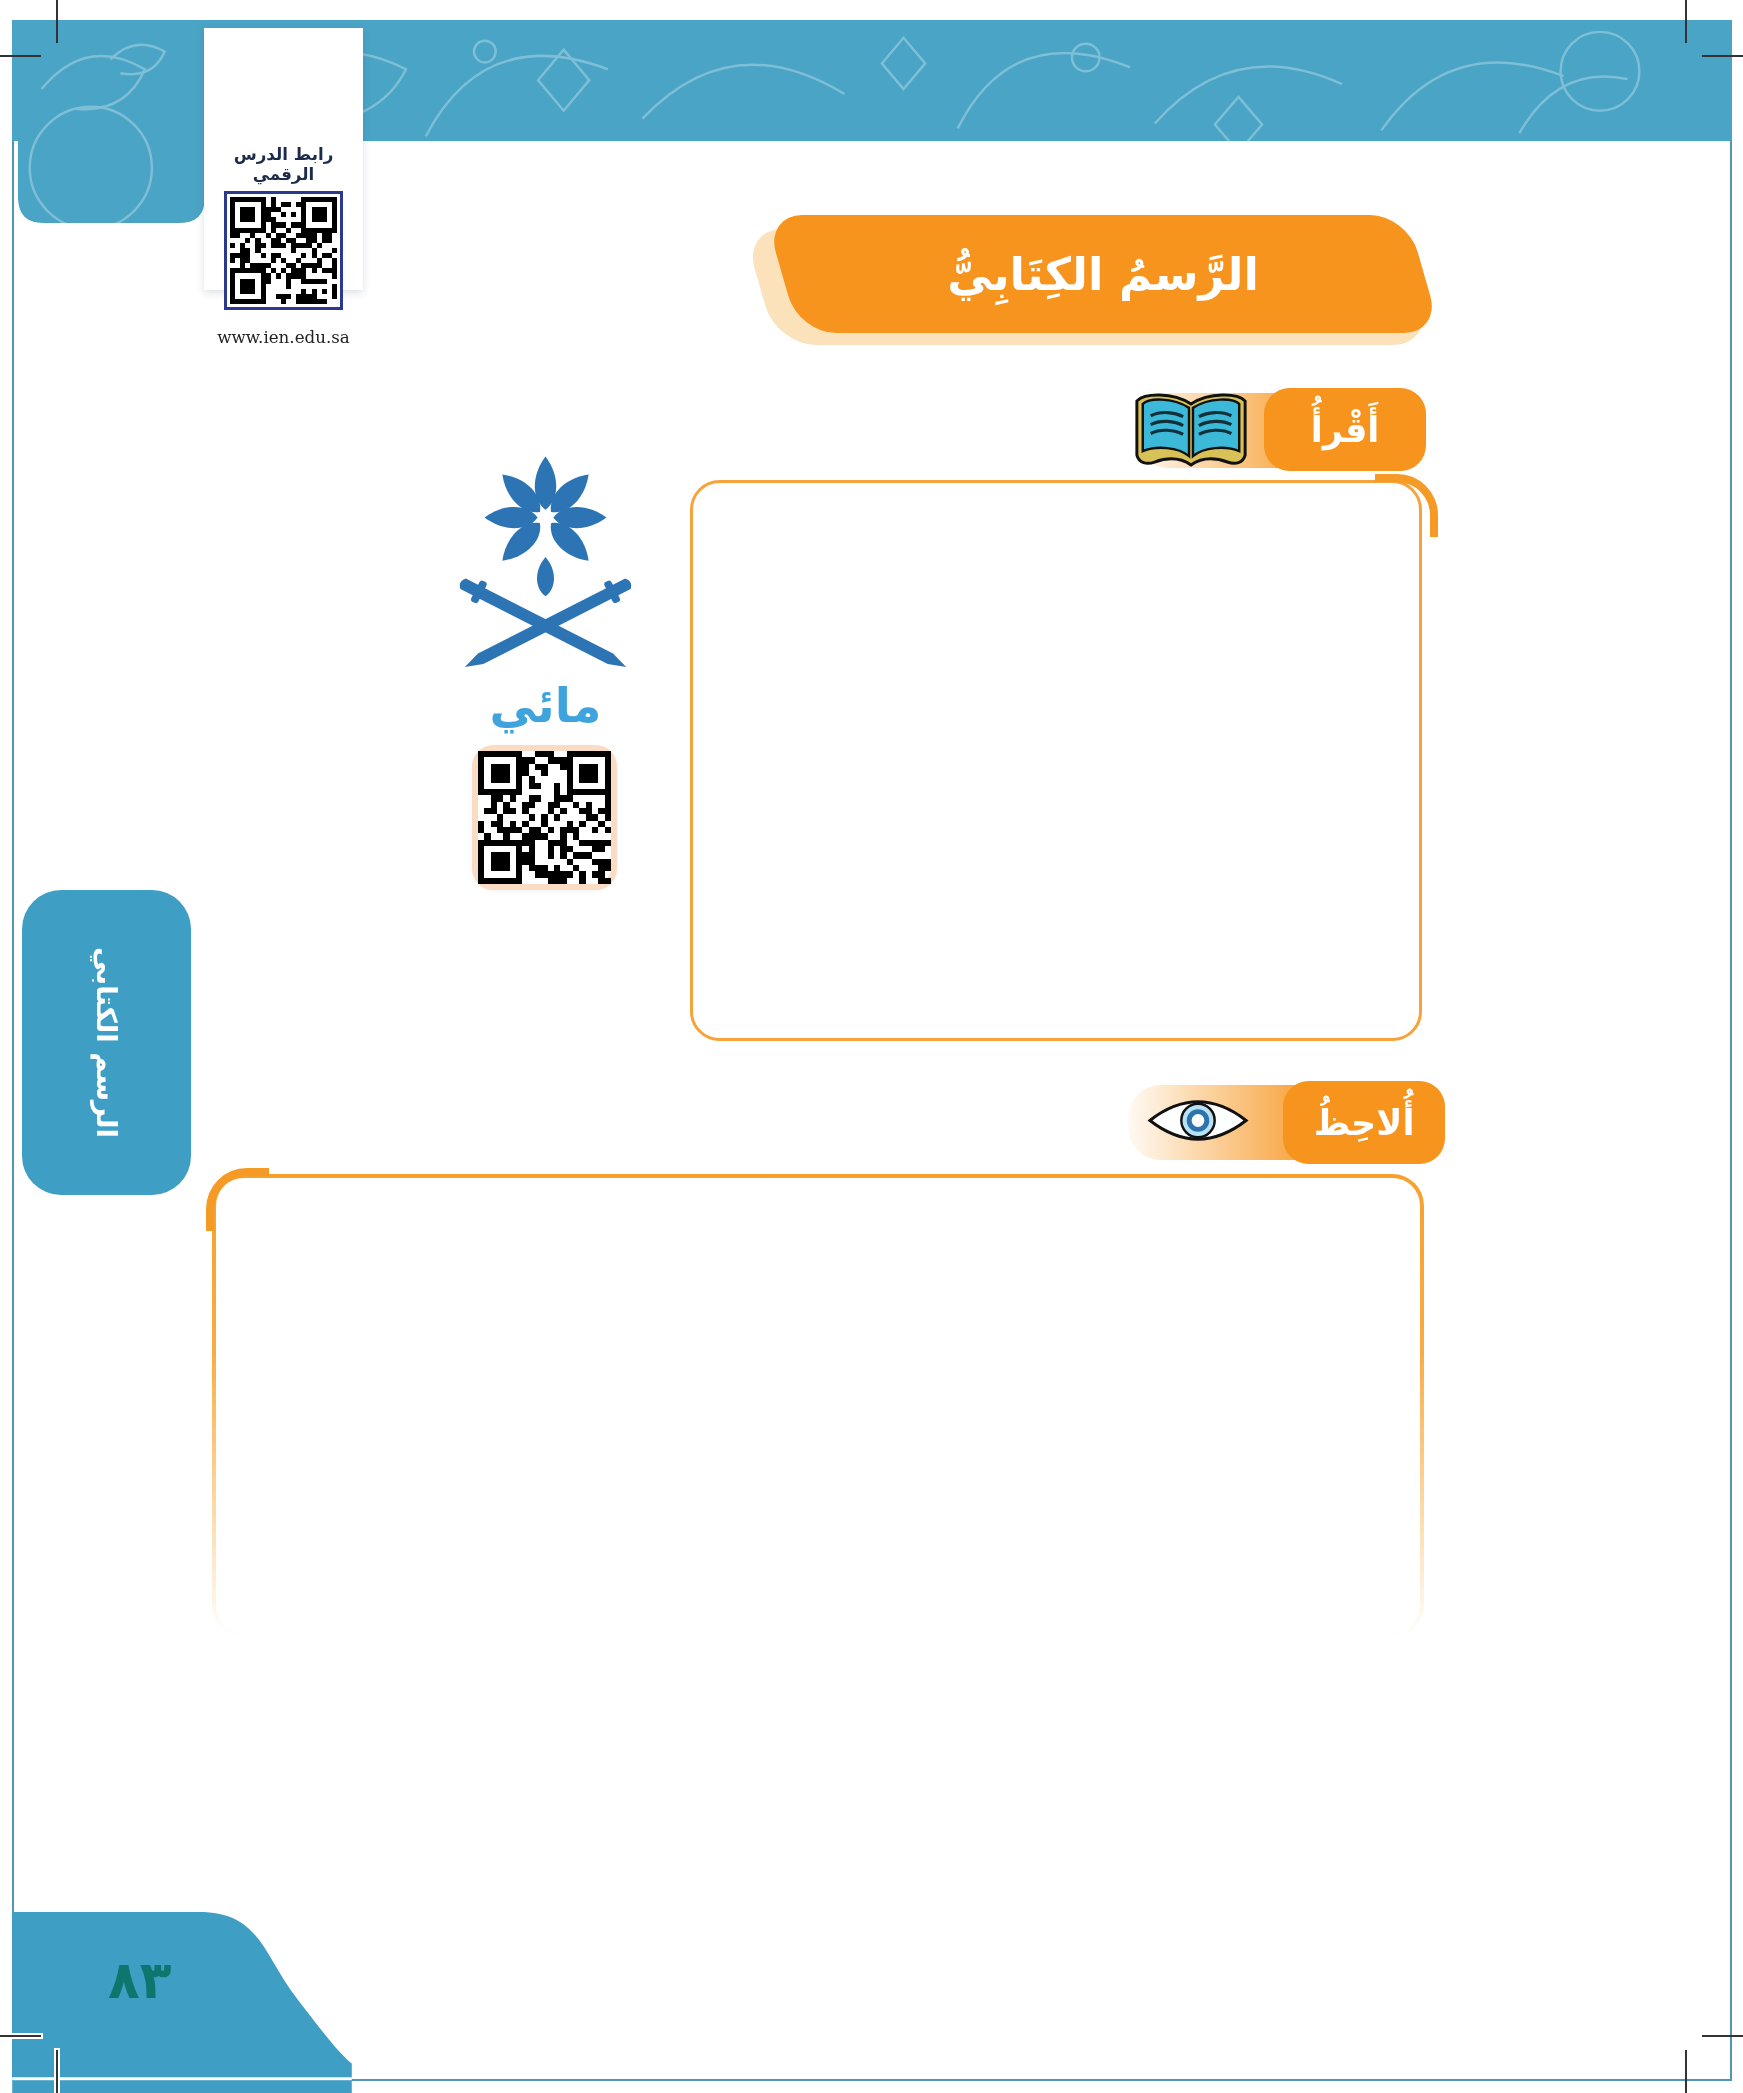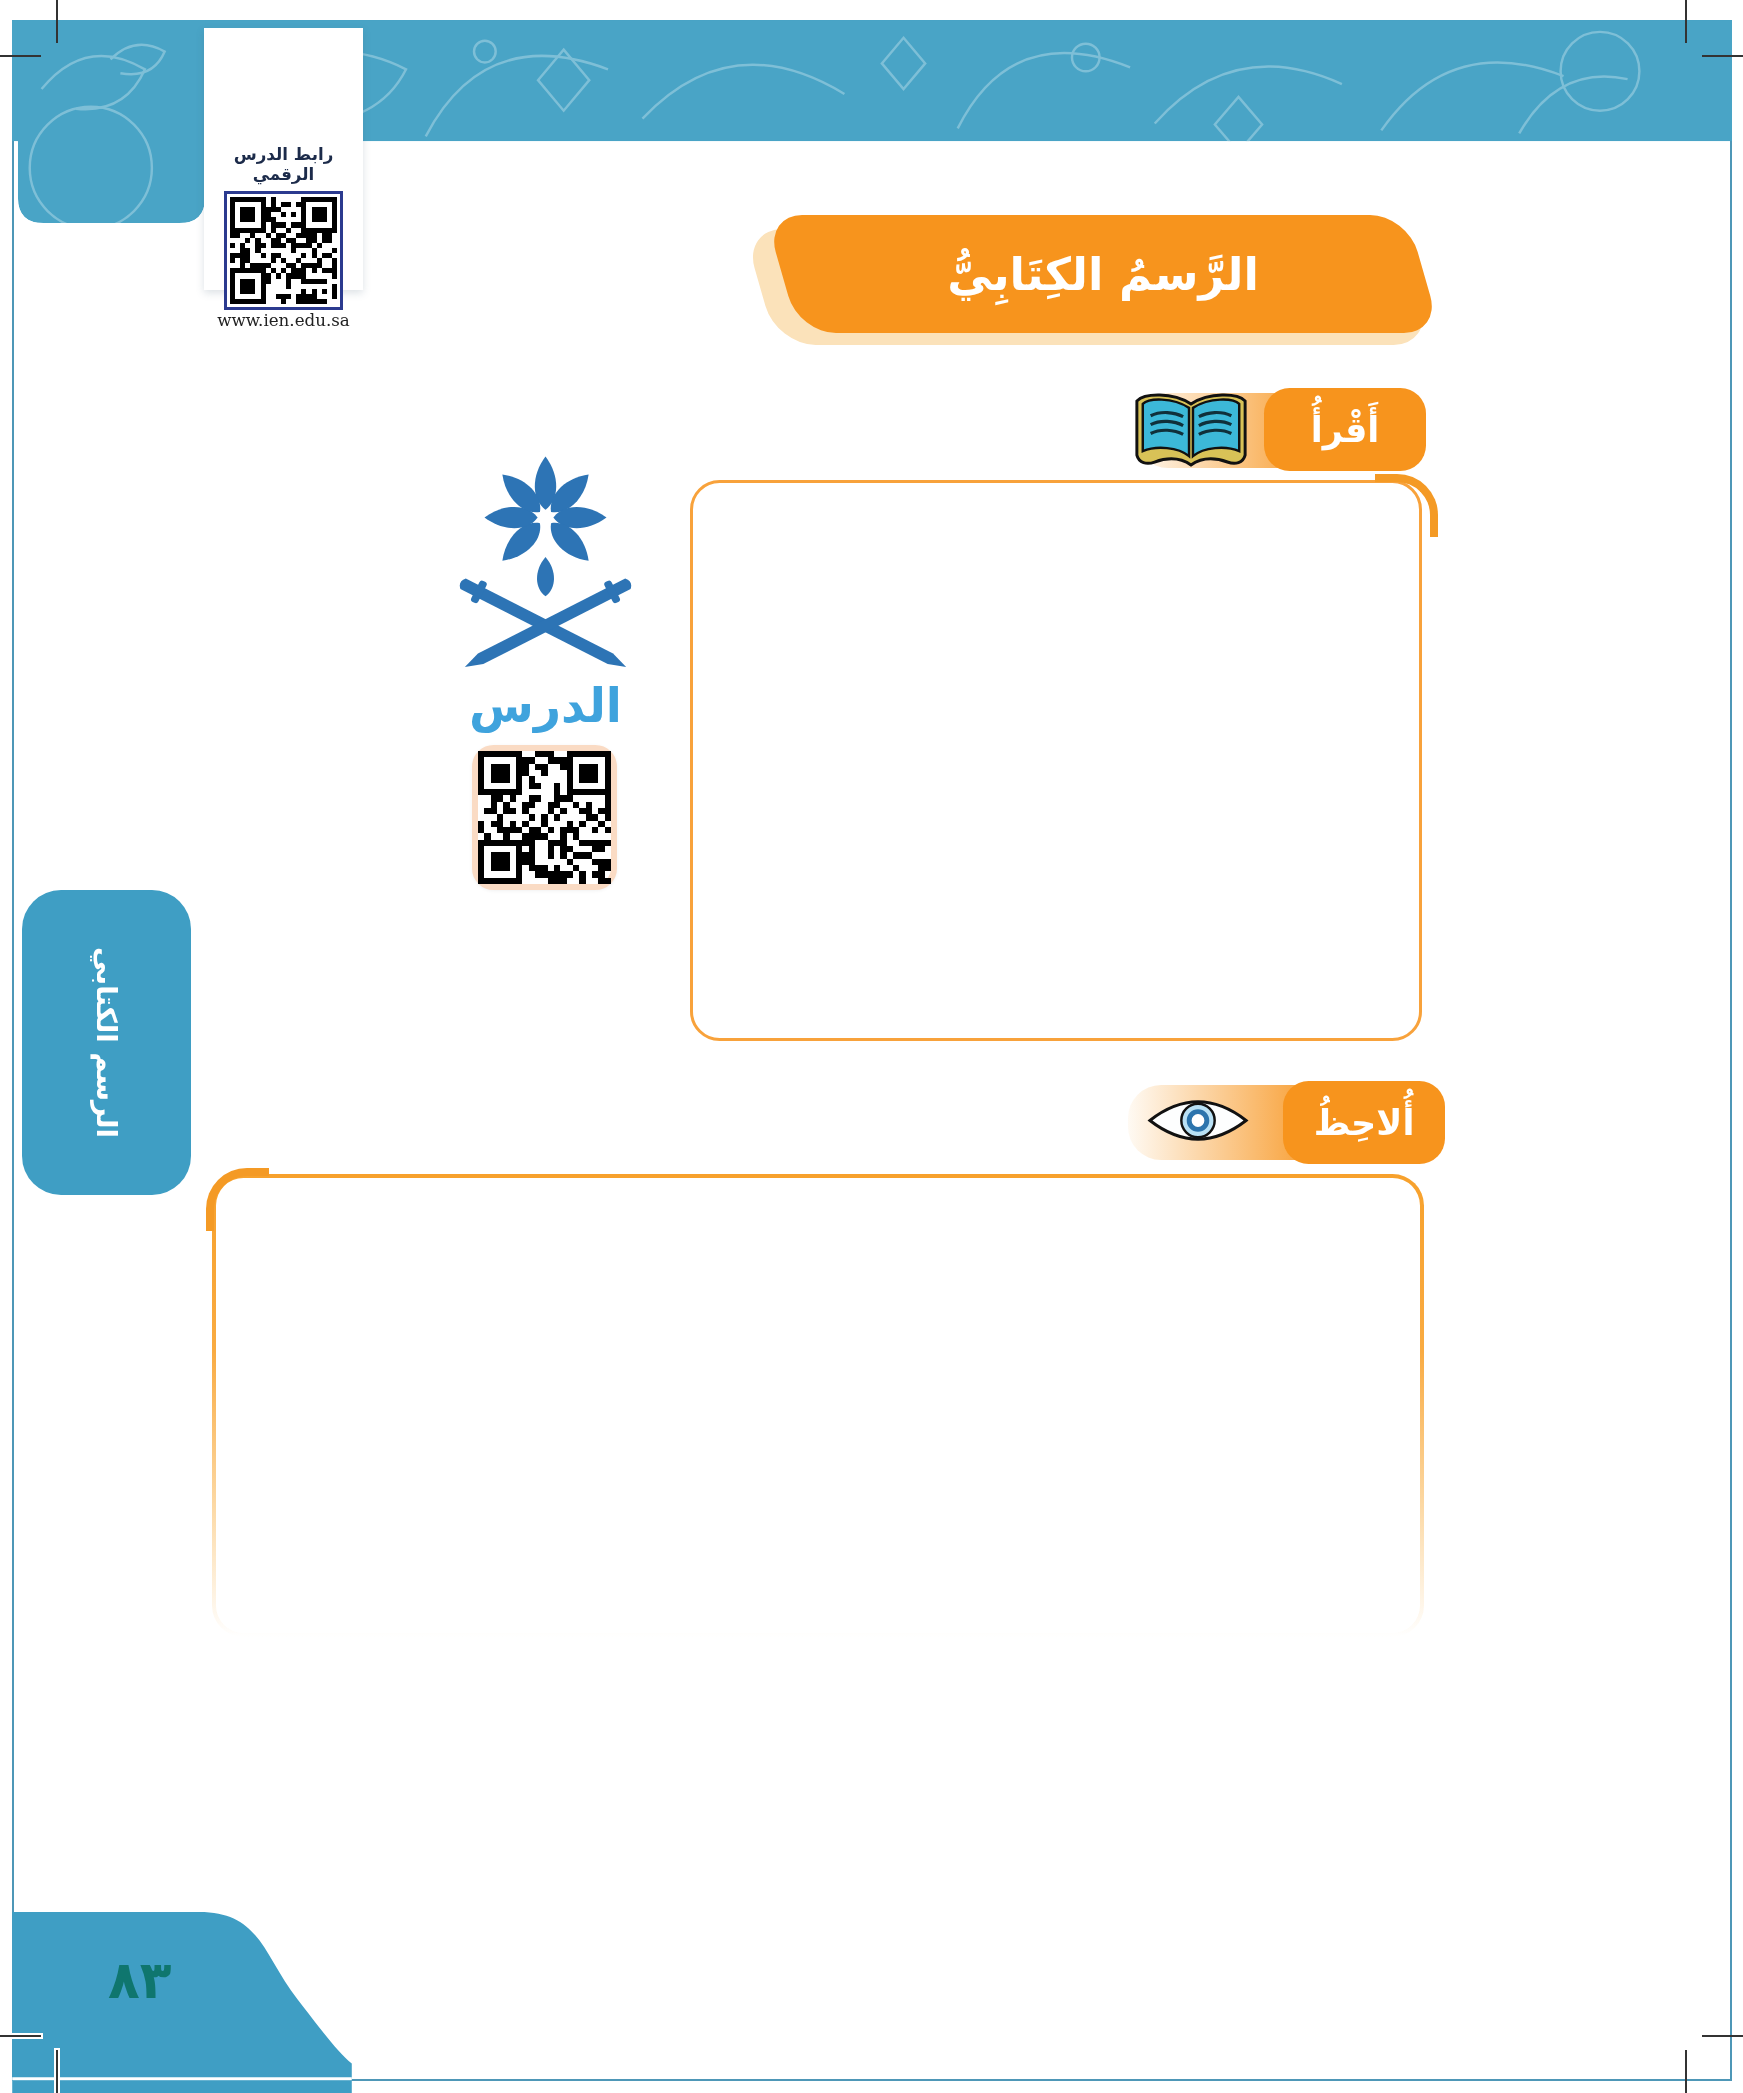--- a/index.html
+++ b/index.html
@@ -25,7 +25,7 @@
   #qr-panel .qr-label { margin-top:116px; font-size:16.7px; font-weight:bold; color:#1c2b4a; direction:rtl; }
   #qr-panel .qr-frame { width:119px; height:119px; margin:7.9px auto 0;
     border:3.9px solid #2b3a8f; background:#fff; padding:3px; }
-  #qr-panel .qr-url { margin-top:0; font-family:"DejaVu Serif", serif; font-size:16.7px; color:#222; }
+  #qr-panel .qr-url { margin-top:17px; font-family:"DejaVu Serif", serif; font-size:16.7px; color:#222; }
 
   
   #title-shadow { left:760px; top:229px; width:656px; height:116px; background:#fbe2ba;

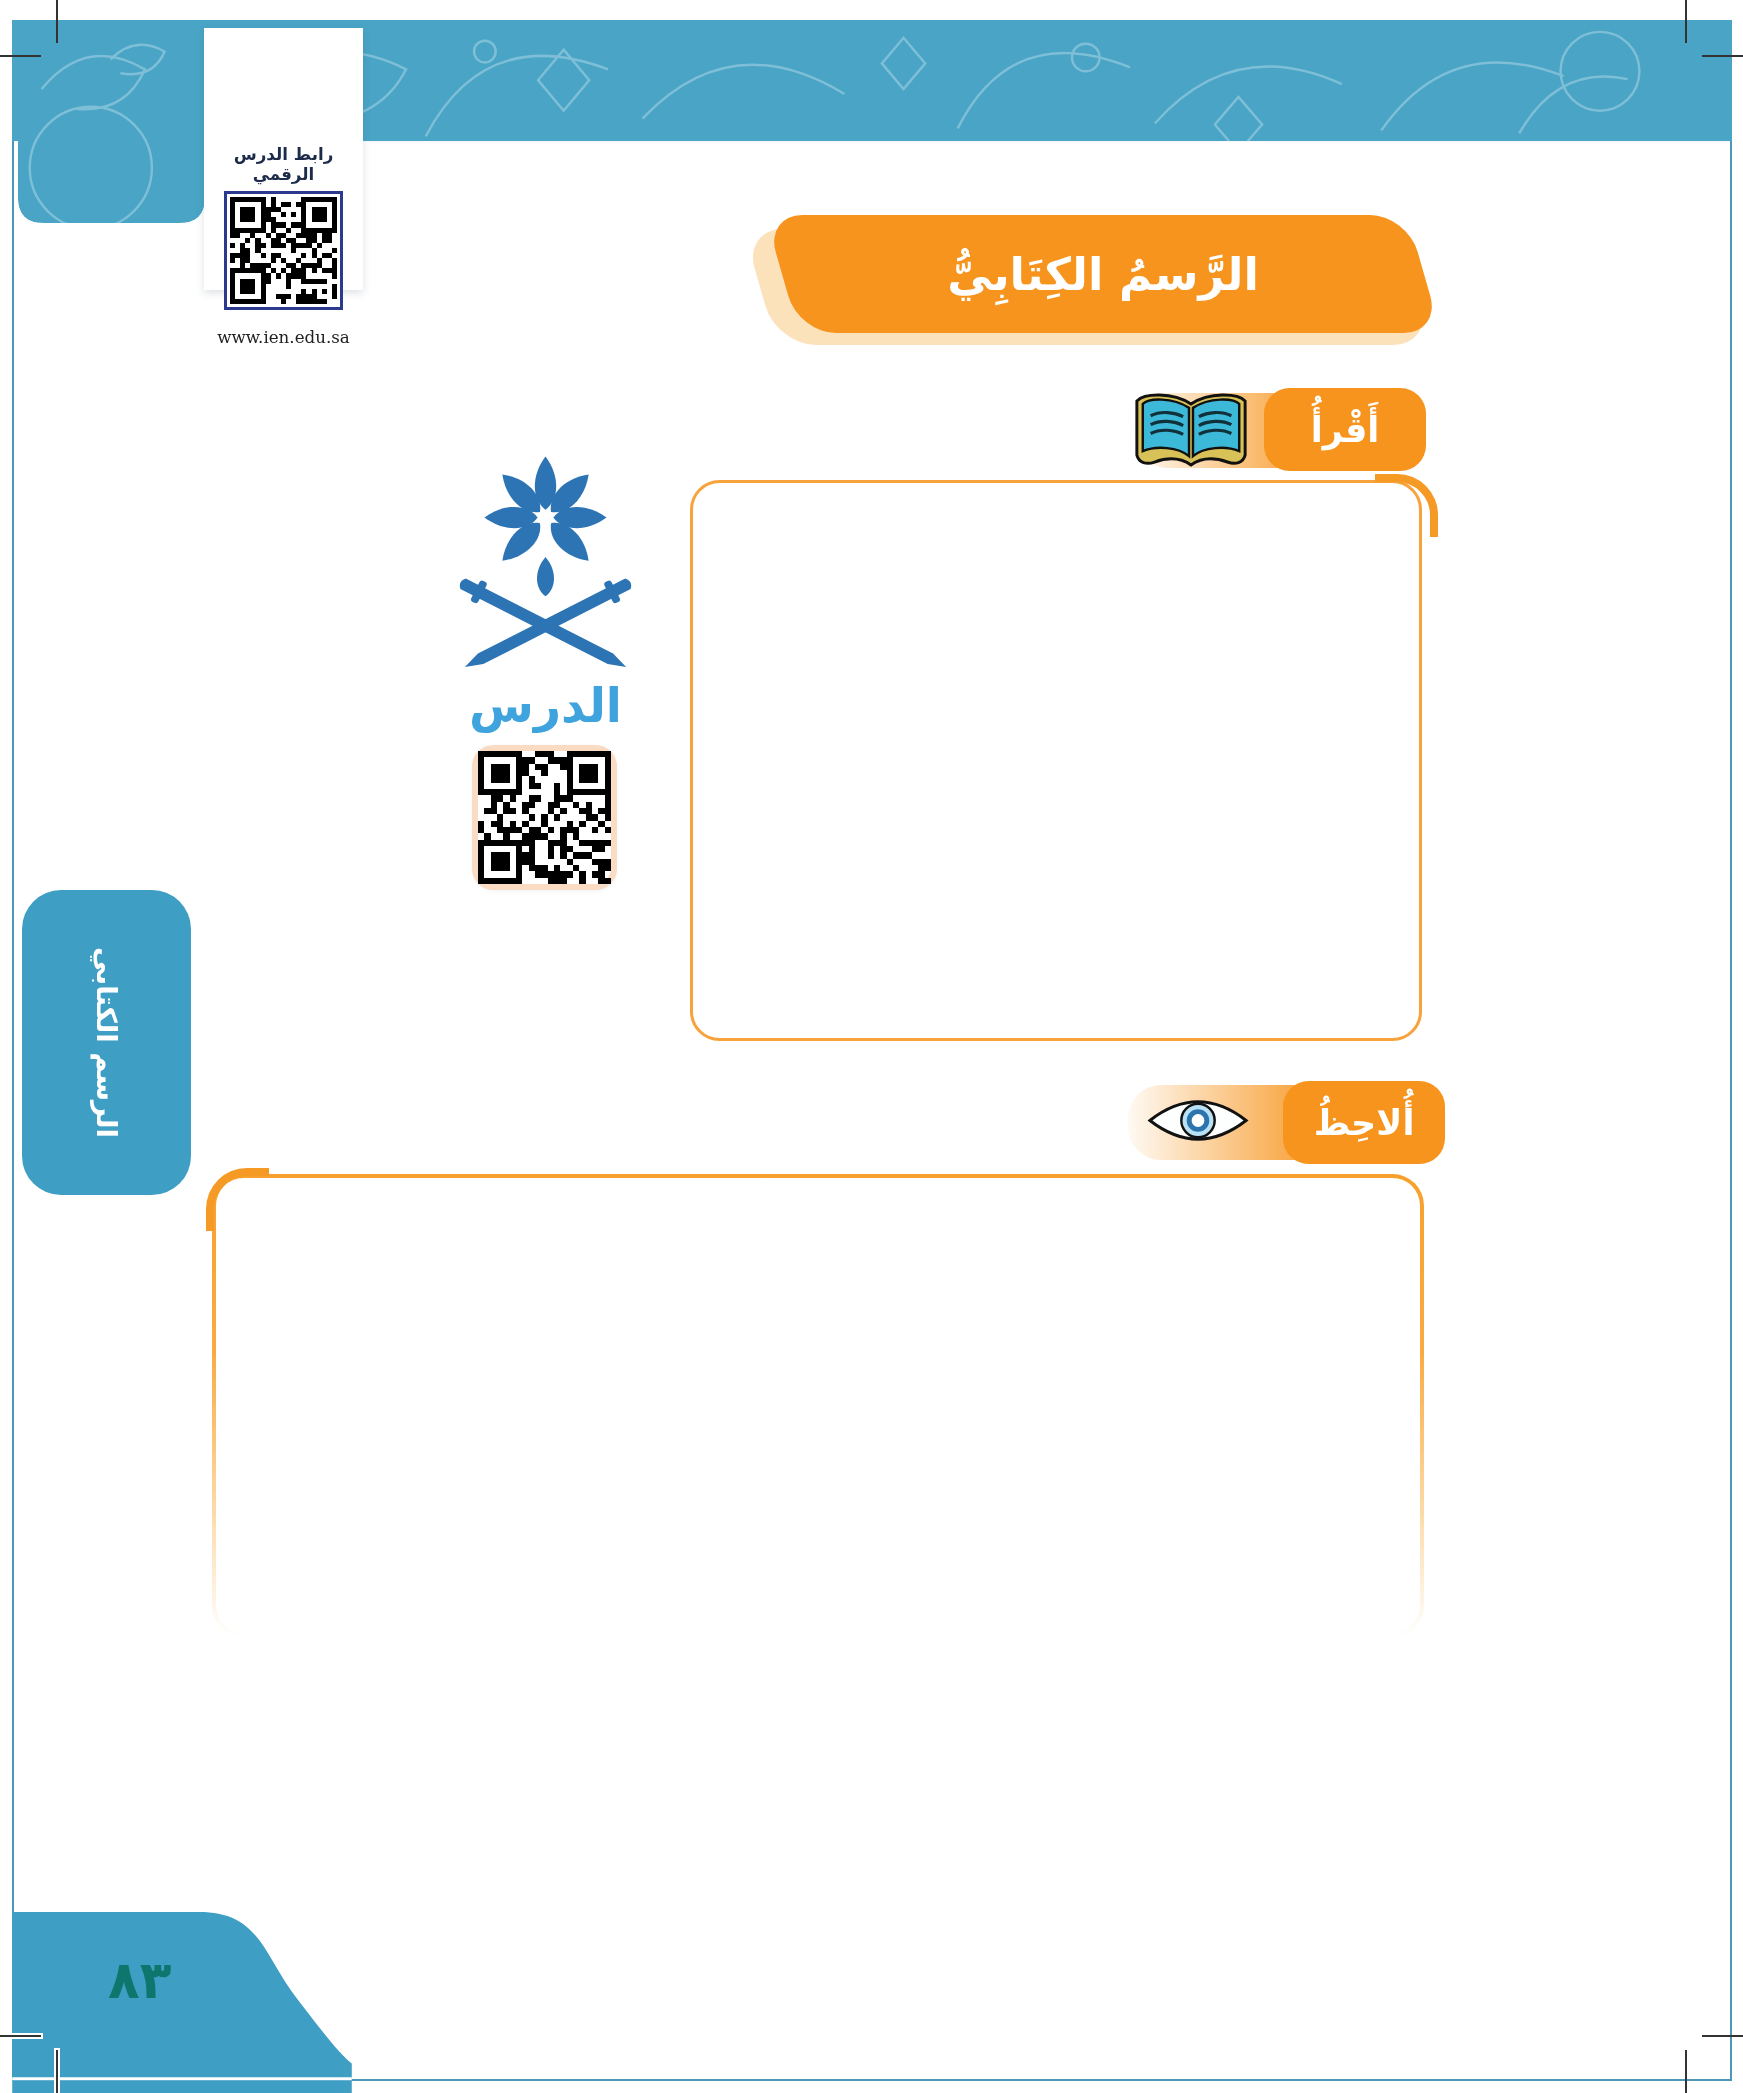--- a/index.html
+++ b/index.html
@@ -446,7 +446,7 @@
     </g>
   </g>
 </svg>
-<div class="abs" id="maai-word">الدرس</div>
+<div class="abs" id="maai-word">مائي</div>
 <div class="abs" id="maai-qr">
   <div class="qr-pix">
       <svg width="100%" height="100%" viewBox="0 0 21 21" shape-rendering="crispEdges">

